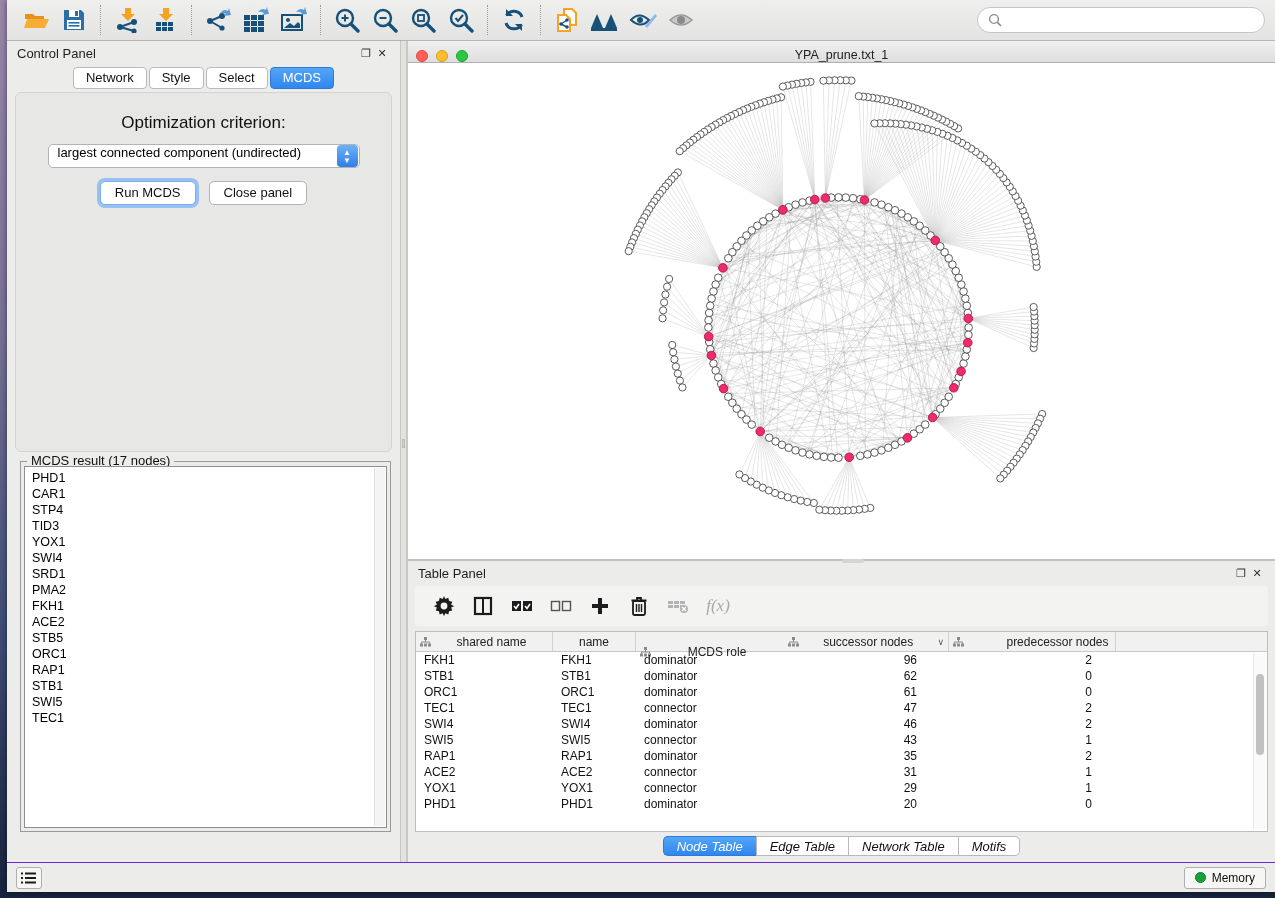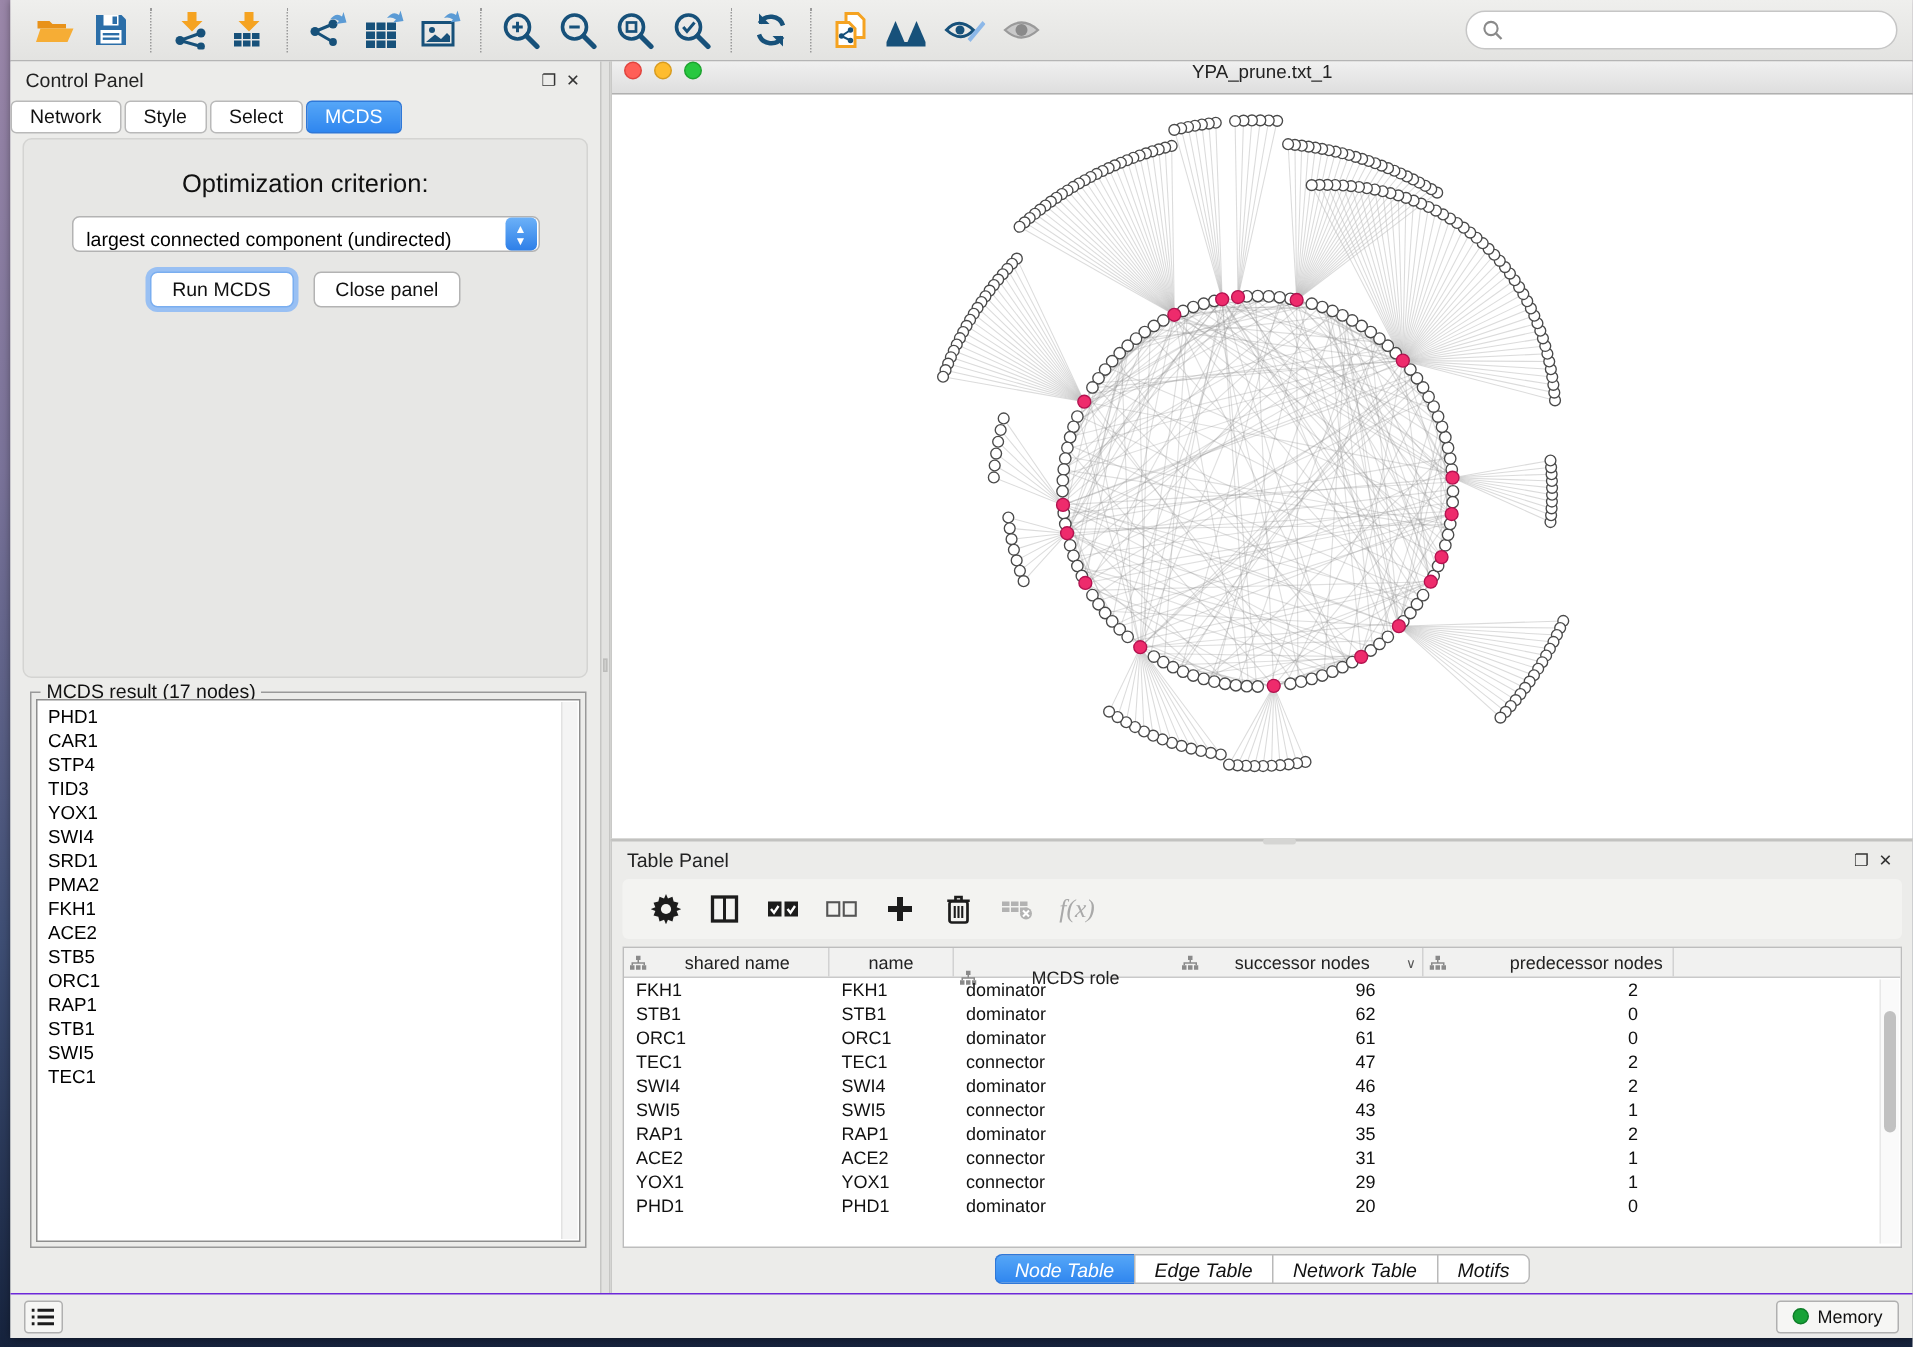--- a/index.html
+++ b/index.html
@@ -74,7 +74,7 @@
   .netpanel{ height:518px; flex:0 0 518px; display:flex; flex-direction:column; border-left:1px solid #c9c9c7; }
   .net-titlebar{
     height:22px; background:linear-gradient(#f0f0f0,#dedede); border-bottom:1px solid #b0b0b0;
-    display:flex; align-items:flex-start; padding:0 8px; position:relative;
+    display:flex; align-items:flex-end; padding:0 8px; position:relative;
   }
   .tlights{ display:flex; gap:8px; }
   .tlight{ width:12px; height:12px; border-radius:50%; }

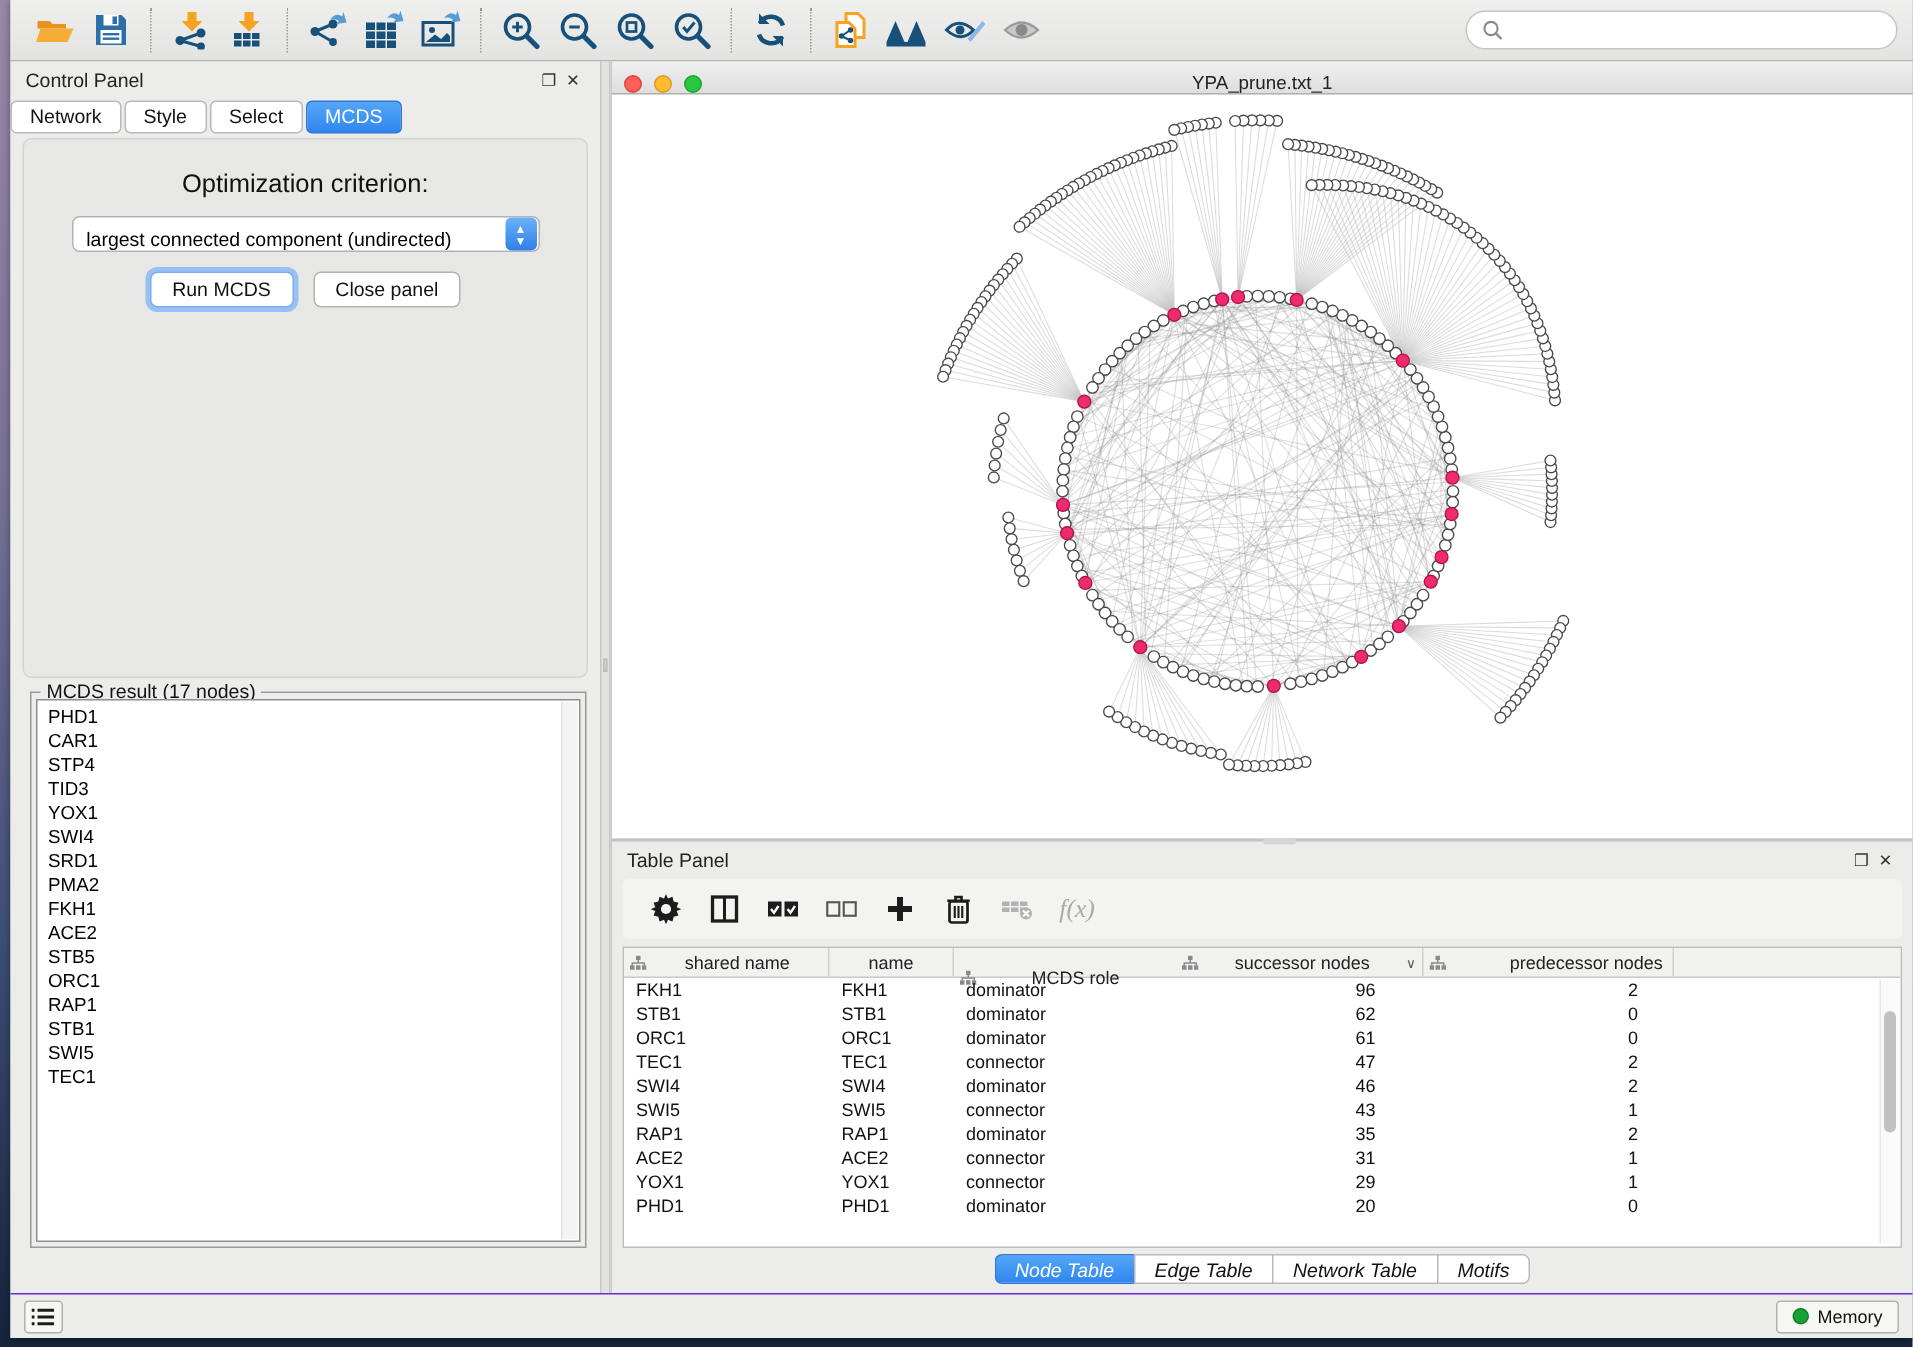--- a/index.html
+++ b/index.html
@@ -33,7 +33,7 @@
   .panel-titlebar{ height:24px; display:flex; align-items:center; padding:0 10px; font-size:13px; color:#222; }
   .panel-titlebar .ttl{ flex:1; }
   .wbtn{ font-size:11px; color:#333; width:16px; text-align:center; cursor:default; }
-  .cp-tabs{ display:flex; justify-content:flex-start; gap:2px; padding:2px 0 0; }
+  .cp-tabs{ display:flex; justify-content:center; gap:2px; padding:2px 0 0; }
   .seg{
     font-size:13px; padding:2px 12px 3px; background:#fff; border:1px solid #b9b9b9;
     border-radius:4px; color:#111;

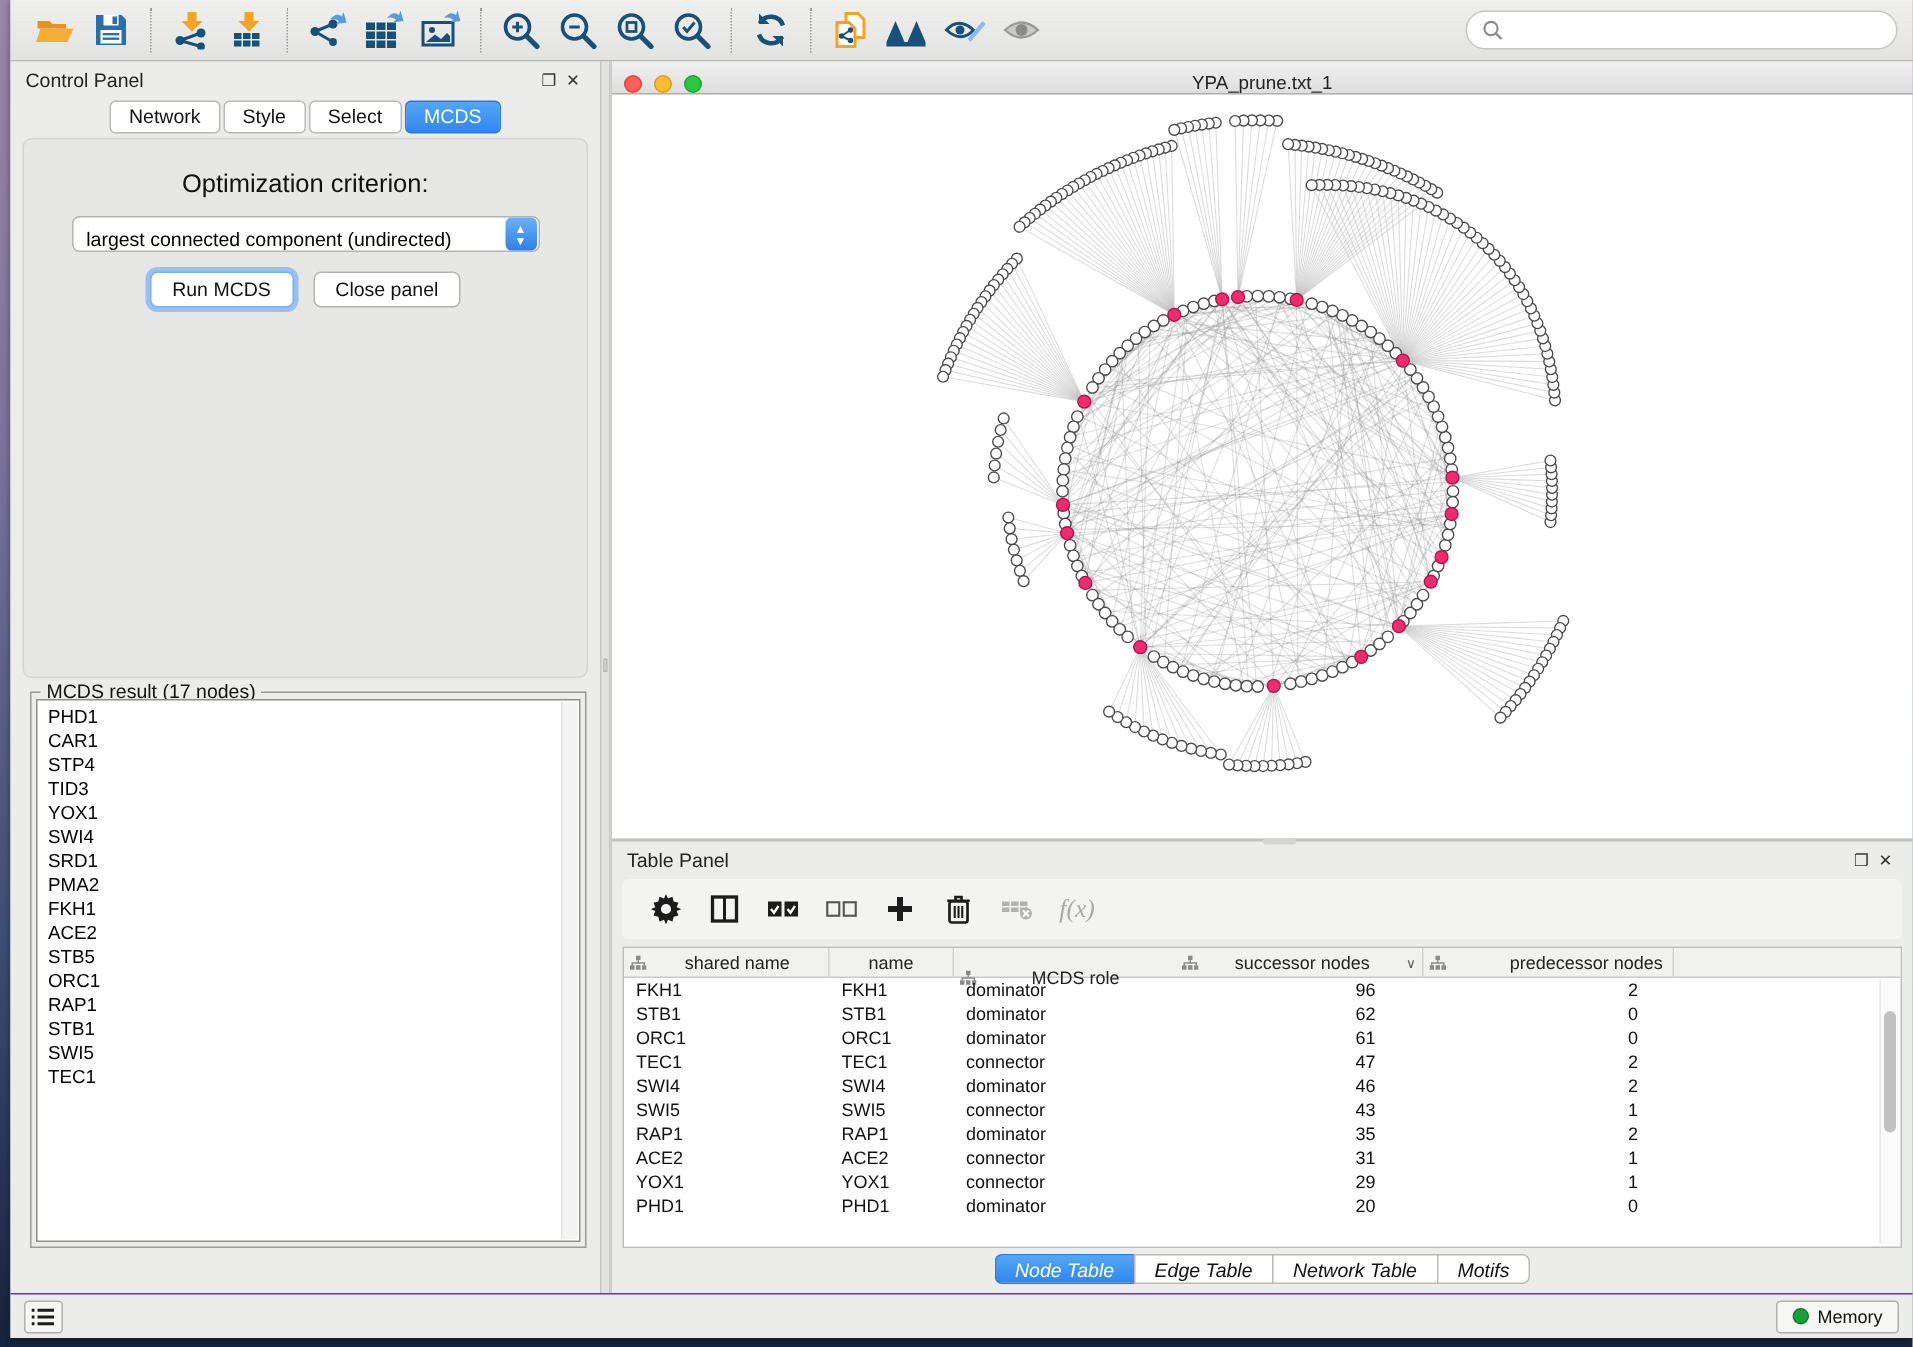--- a/index.html
+++ b/index.html
@@ -46,7 +46,7 @@
   .opt-label{ margin-top:20px; font-size:17px; color:#111; }
   .dropdown{
     margin-top:11px; width:312px; height:24px; background:#fff; border:1px solid #b3b3b3; border-radius:5px;
-    display:flex; align-items:flex-end; position:relative; font-size:13px;
+    display:flex; align-items:flex-start; position:relative; font-size:13px;
   }
   .dropdown .dval{ flex:1; padding-left:9px; white-space:nowrap; }
   .dropdown .dcap{

